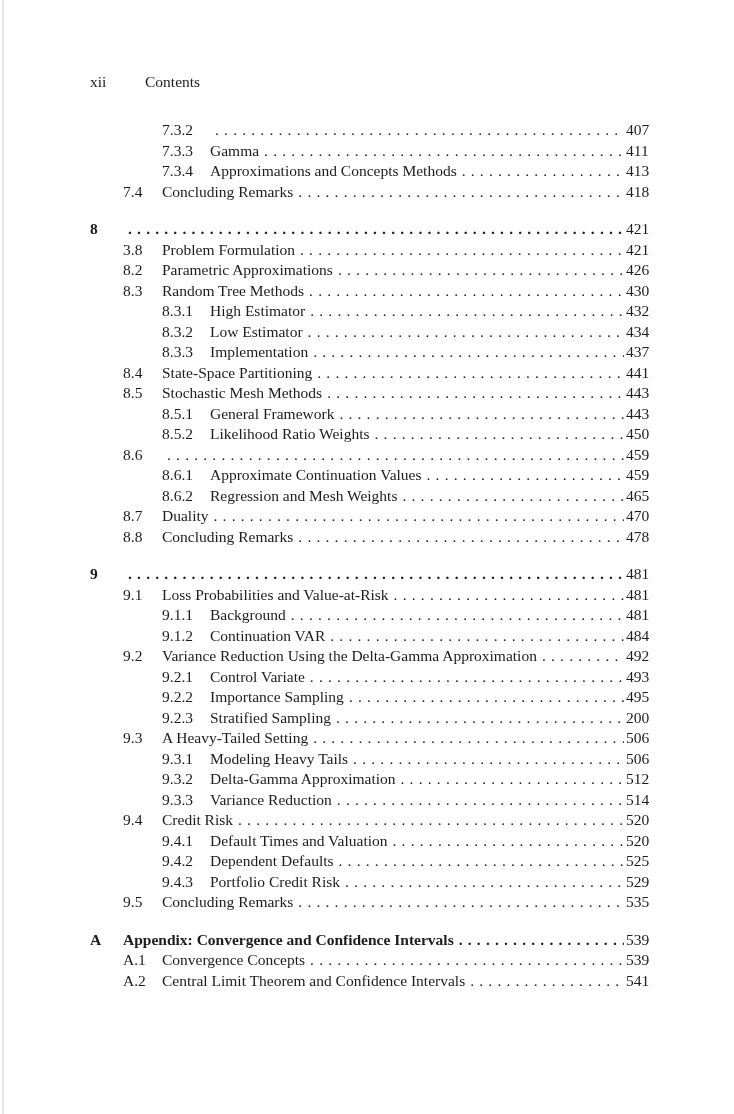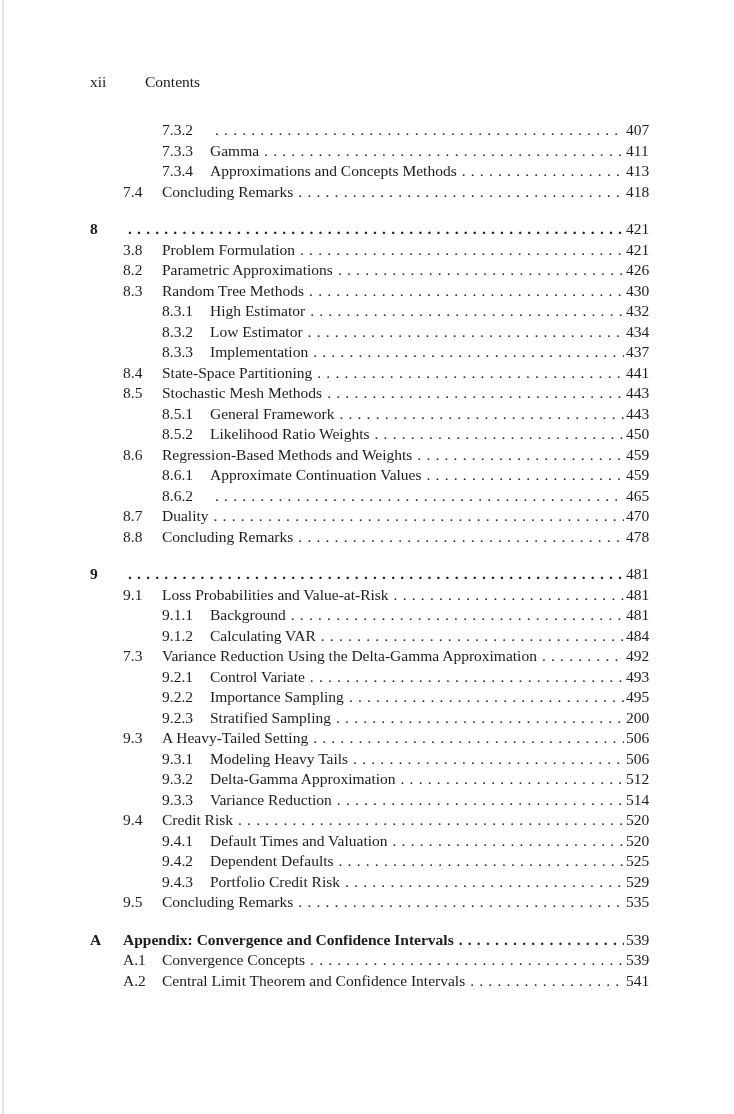--- a/index.html
+++ b/index.html
@@ -160,7 +160,6 @@
   </div>
       <div class="row lvl1">
     <span class="num">8.6</span>
-    <span class="title">Regression-Based Methods and Weights</span>
     <span class="dots">..........................................................................................</span>
     <span class="pg">459</span>
   </div>

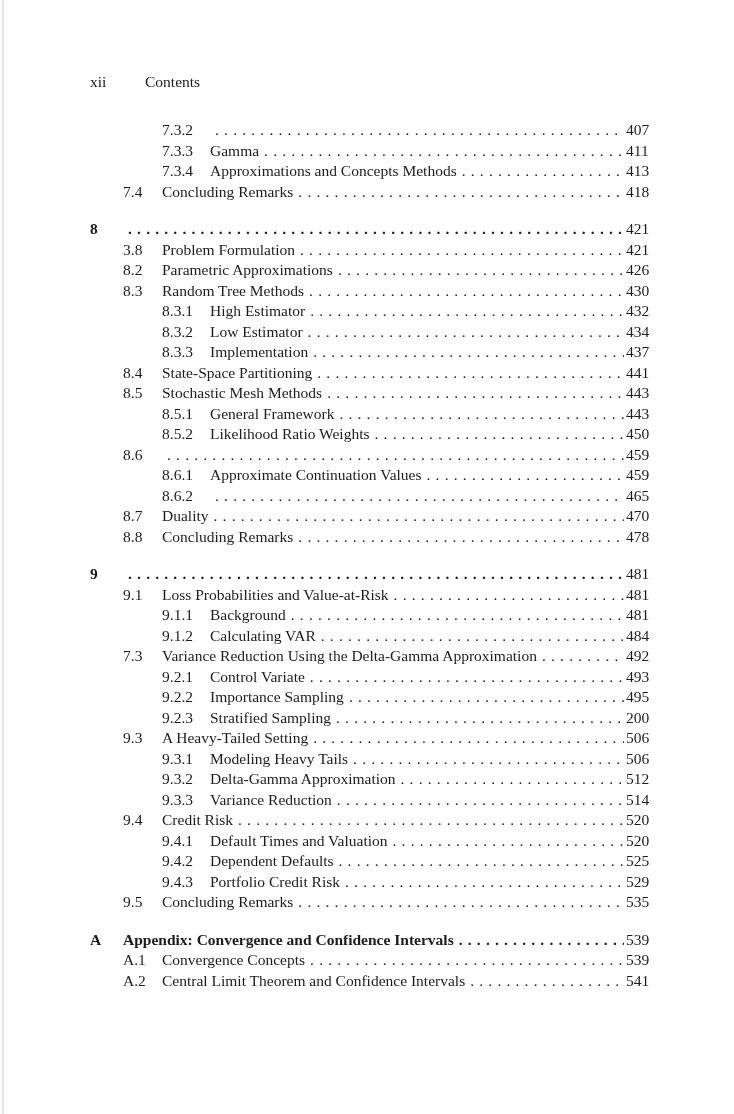--- a/index.html
+++ b/index.html
@@ -171,6 +171,7 @@
   </div>
       <div class="row lvl2">
     <span class="num">8.6.2</span>
+    <span class="title">Regression and Mesh Weights</span>
     <span class="dots">..........................................................................................</span>
     <span class="pg">465</span>
   </div>

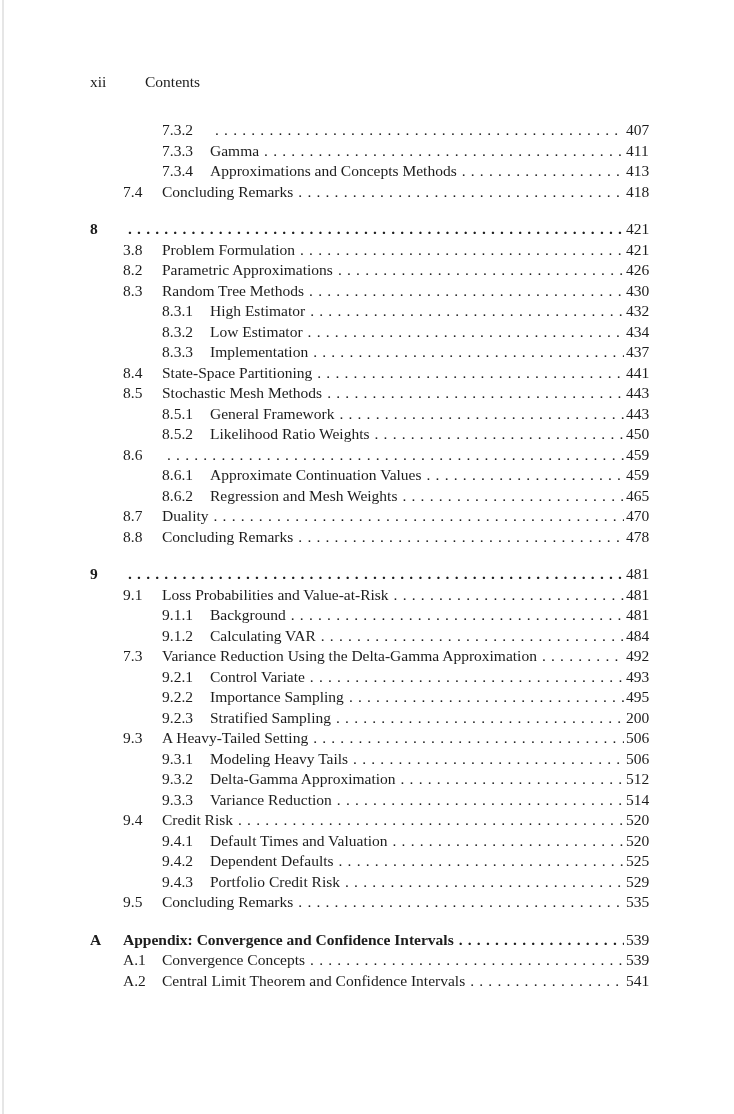--- a/index.html
+++ b/index.html
@@ -206,7 +206,7 @@
   </div>
       <div class="row lvl2">
     <span class="num">9.1.2</span>
-    <span class="title">Calculating VAR</span>
+    <span class="title">Continuation VAR</span>
     <span class="dots">..........................................................................................</span>
     <span class="pg">484</span>
   </div>

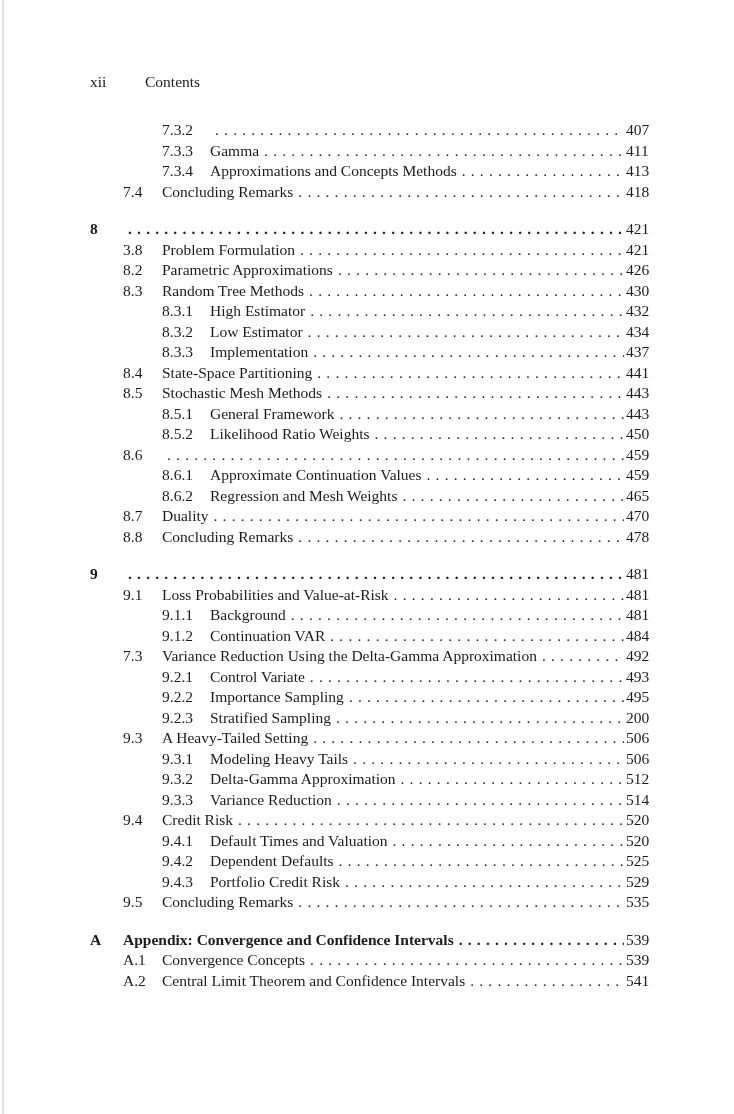--- a/index.html
+++ b/index.html
@@ -211,7 +211,7 @@
     <span class="pg">484</span>
   </div>
       <div class="row lvl1">
-    <span class="num">7.3</span>
+    <span class="num">9.2</span>
     <span class="title">Variance Reduction Using the Delta-Gamma Approximation</span>
     <span class="dots">..........................................................................................</span>
     <span class="pg">492</span>

